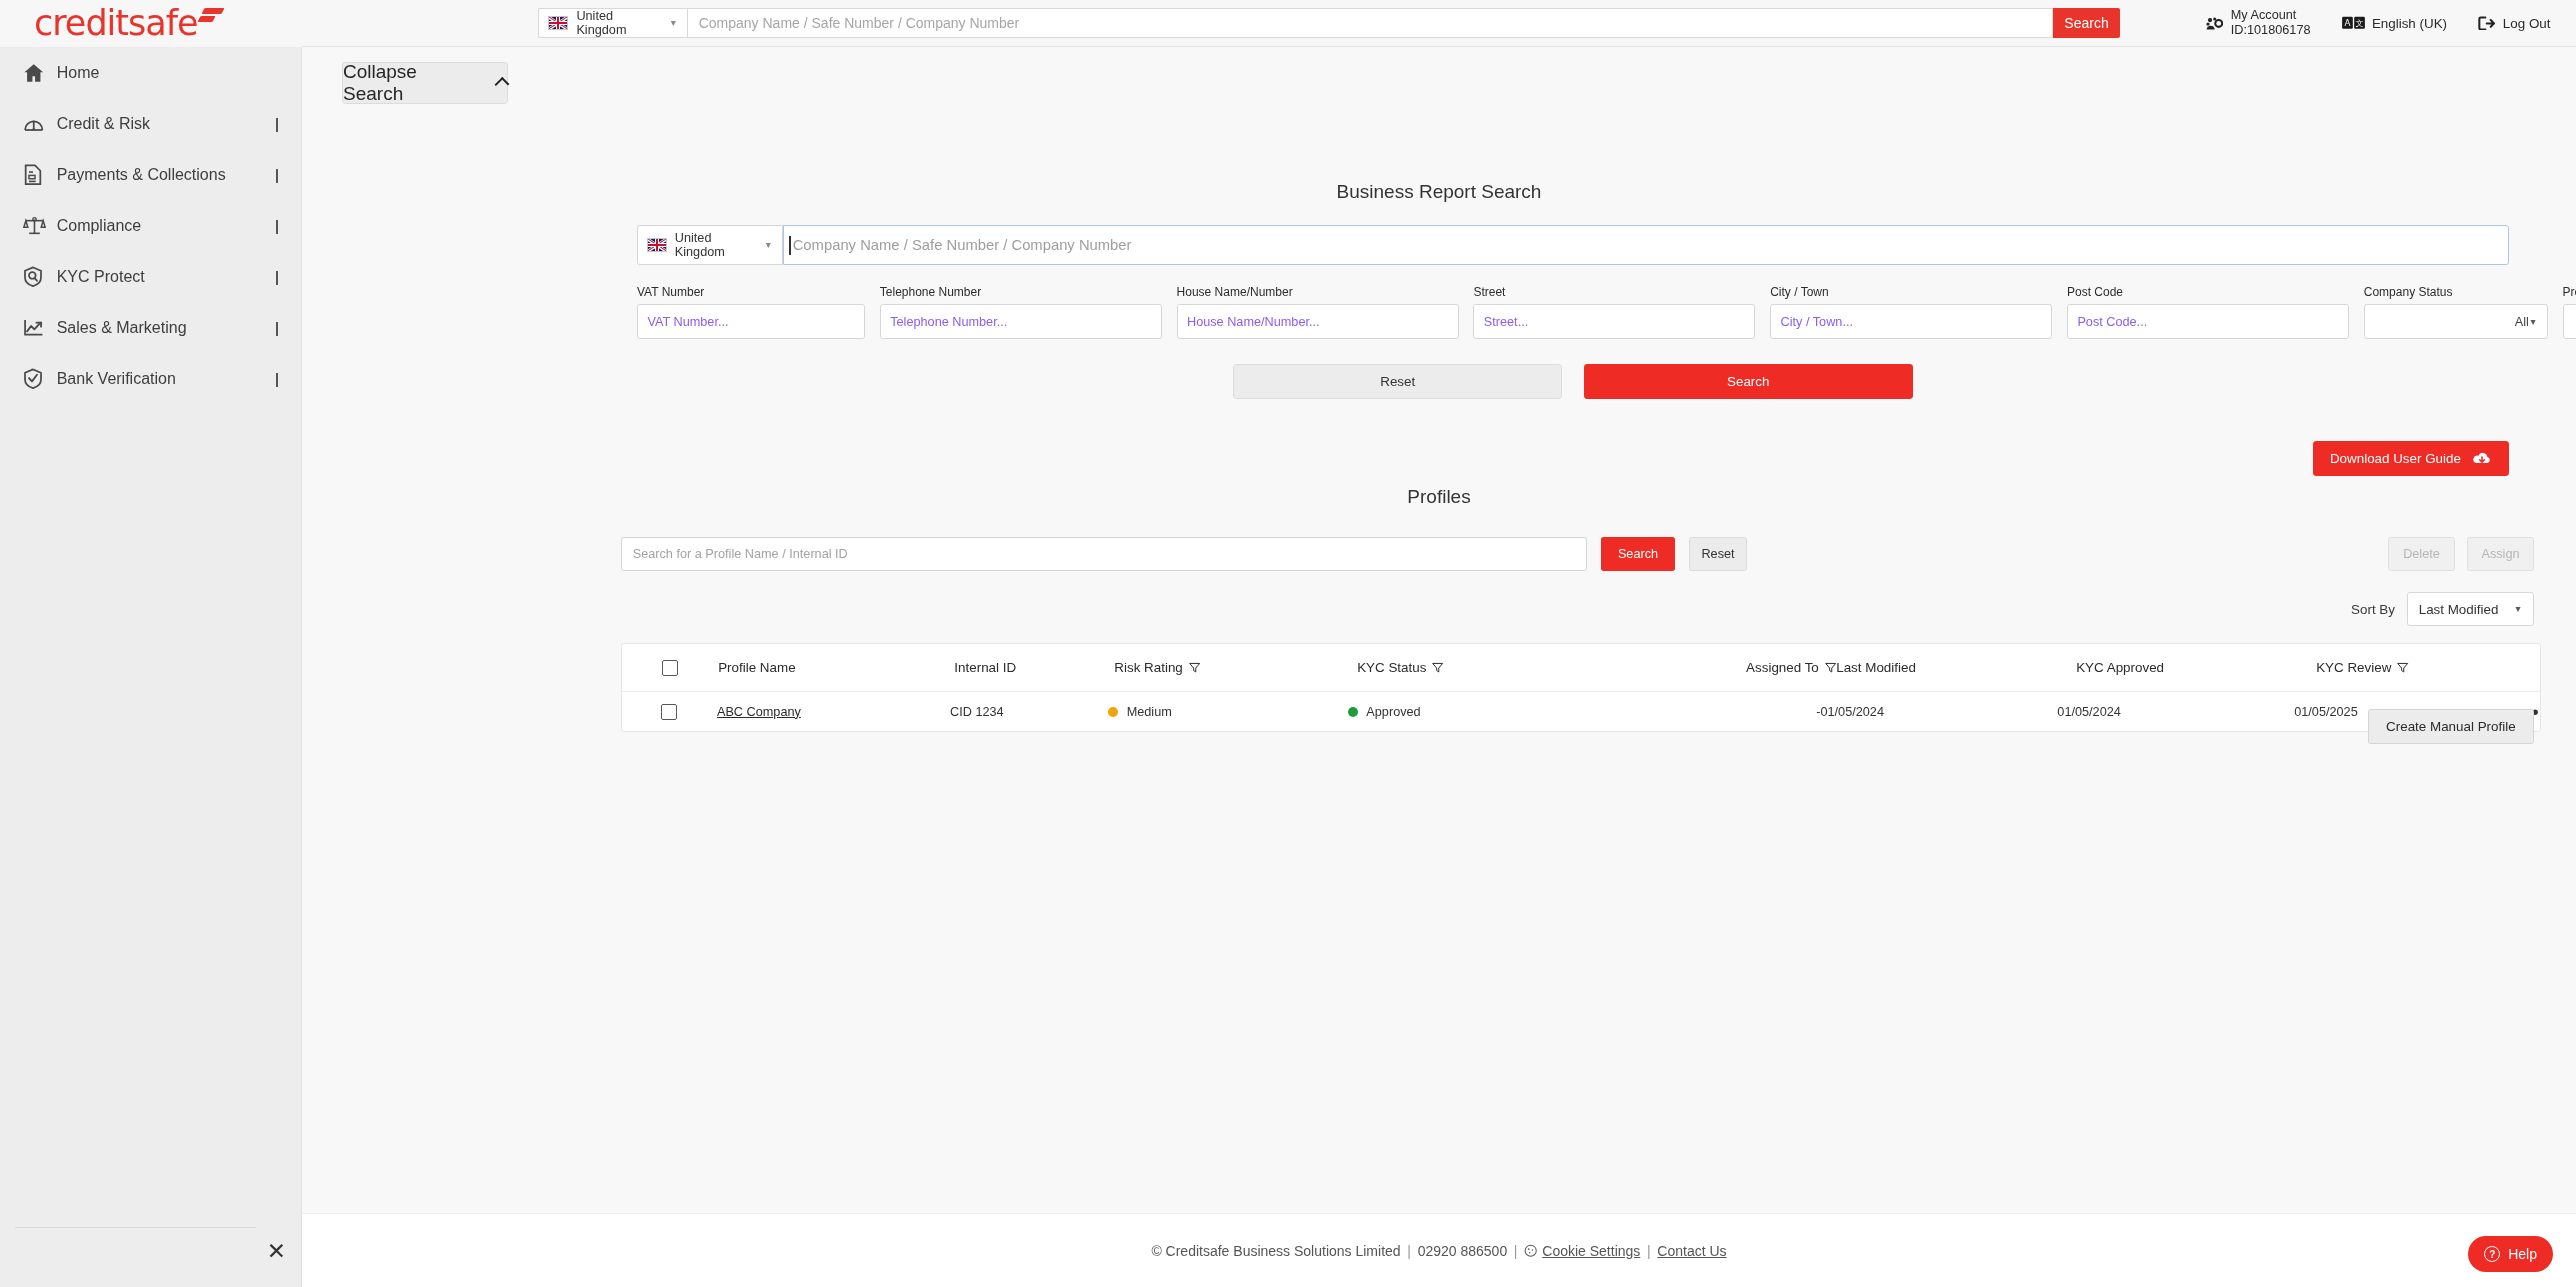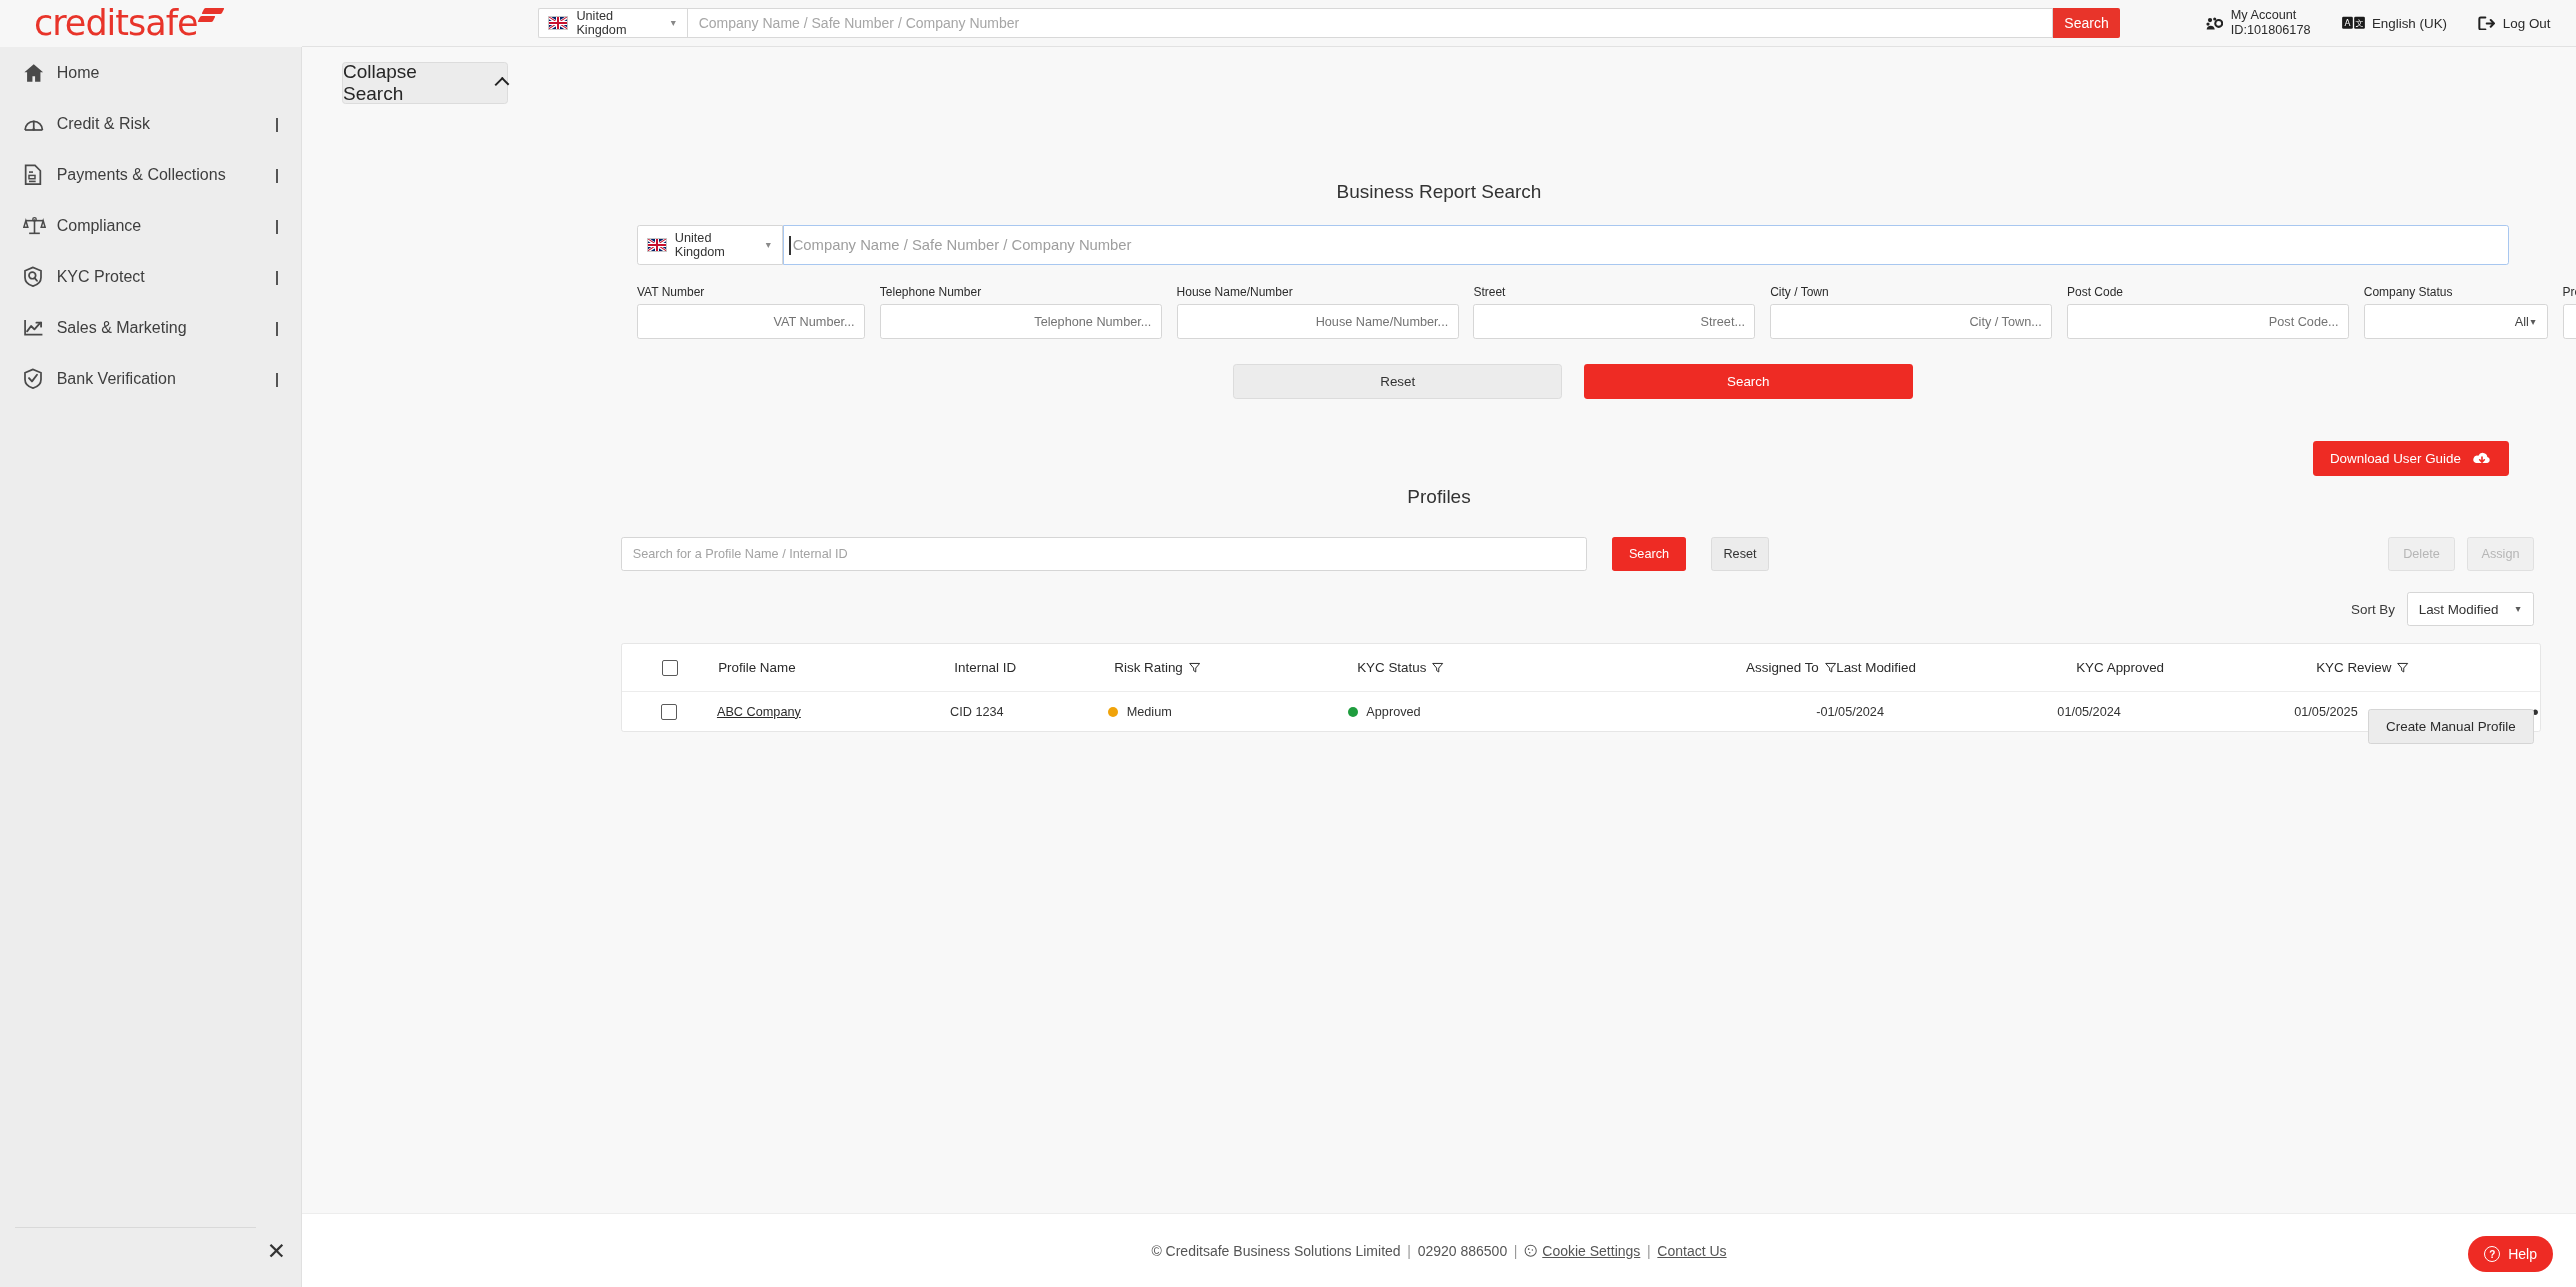--- a/index.html
+++ b/index.html
@@ -174,7 +174,7 @@
   .field .inp {
     height: 35px; background: #fff; border: 0.7px solid #d6d6d6; border-radius: 2.7px;
     display: flex; align-items: center; padding: 0 9.4px;
-    font-size: 12.7px; color: #737373; justify-content: flex-end;
+    font-size: 12.7px; color: #8b5cf6;
   }
   .field .inp.sel { justify-content: flex-end; color: #444; }
   .field .inp.sel .ph { color: #a3a3a3; }

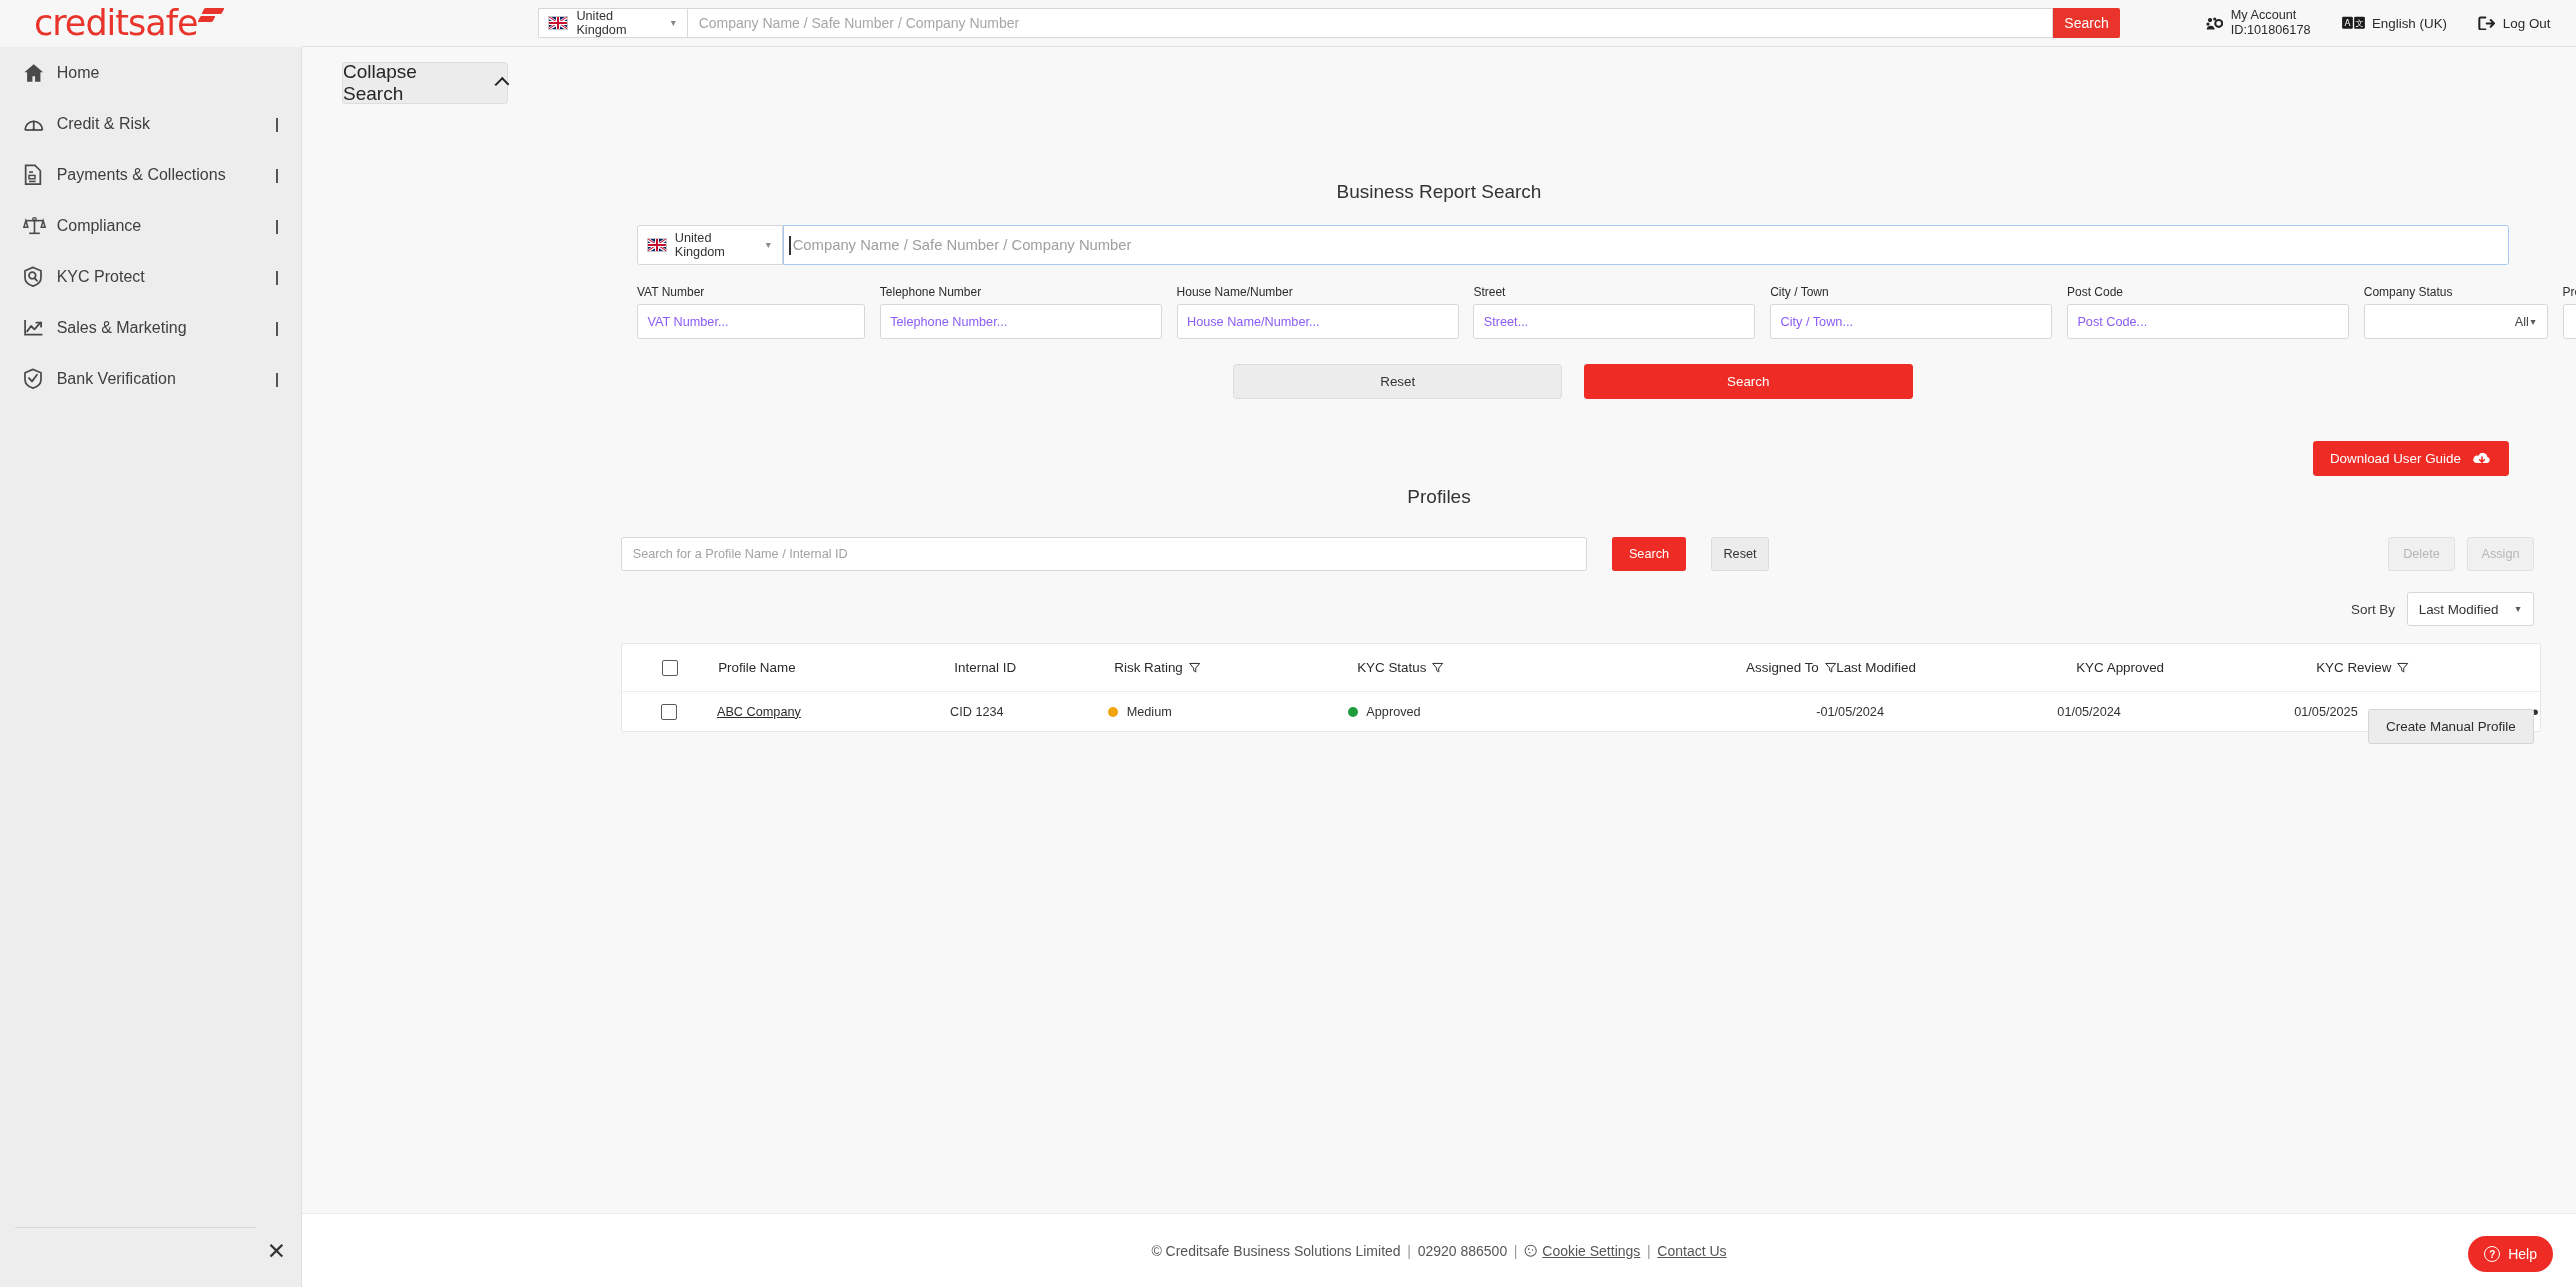--- a/index.html
+++ b/index.html
@@ -203,7 +203,7 @@
   }
 
   .profile-search-row {
-    position: absolute; left: 319px; top: 490px; display: flex; gap: 25px;
+    position: absolute; left: 319px; top: 490px; display: flex; gap: 14px;
     align-items: center;
   }
   .ps-input {

